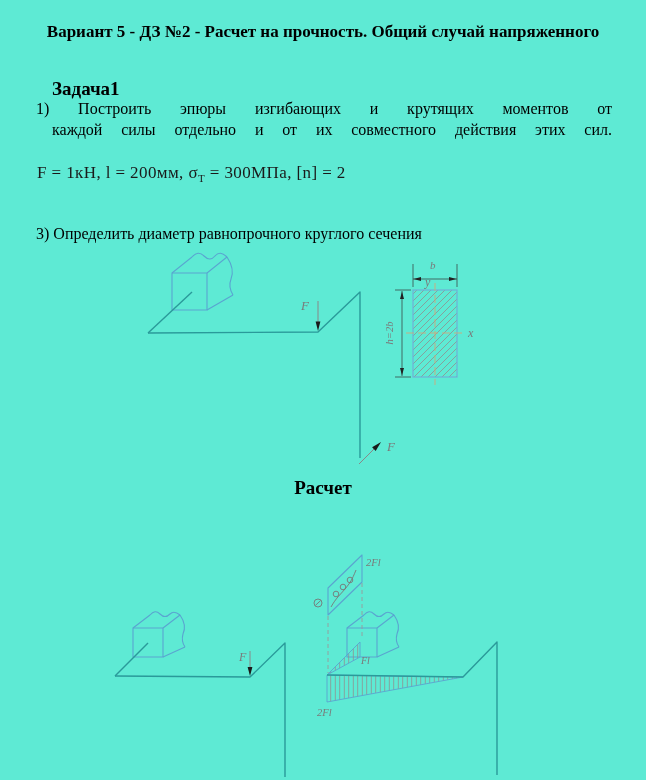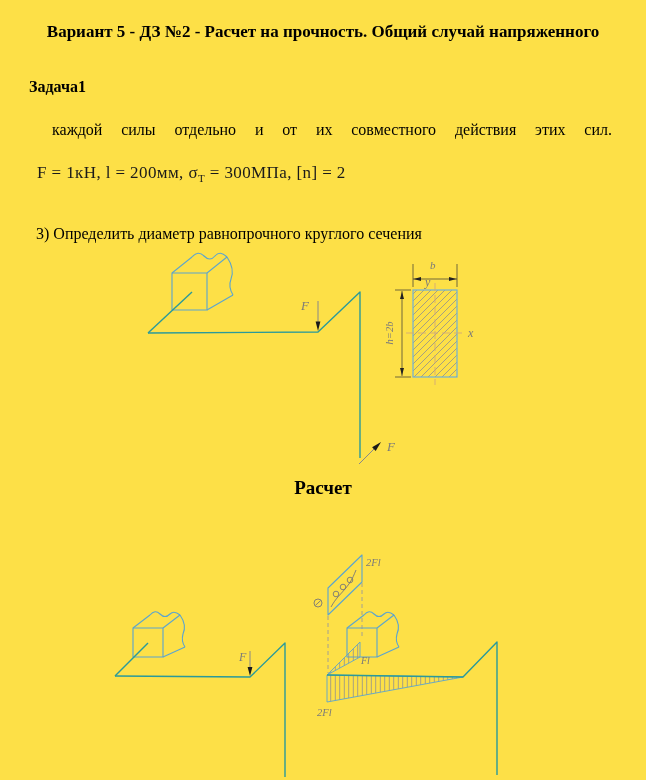--- a/index.html
+++ b/index.html
@@ -4,7 +4,7 @@
 <style>
   html,body{margin:0;padding:0;background:#ffffff;}
   .page{
-    position:relative;width:646px;height:780px;background:#fde047;
+    position:relative;width:646px;height:780px;background:#5eead4;
     font-family:"Liberation Serif", serif;color:#000;overflow:hidden;
   }
   .title{

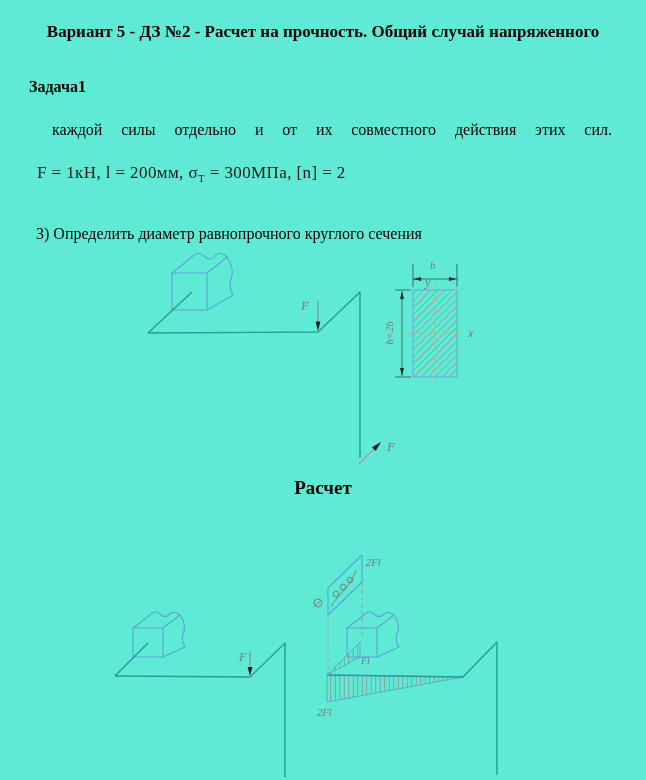--- a/index.html
+++ b/index.html
@@ -12,7 +12,7 @@
     font-weight:bold;font-size:17px;line-height:22px;
   }
   .heading{
-    position:absolute;left:29px;font-weight:bold;font-size:16px;
+    position:absolute;left:52px;font-weight:bold;font-size:19px;
   }
   .jline{
     position:absolute;left:36px;right:34px;font-size:16px;

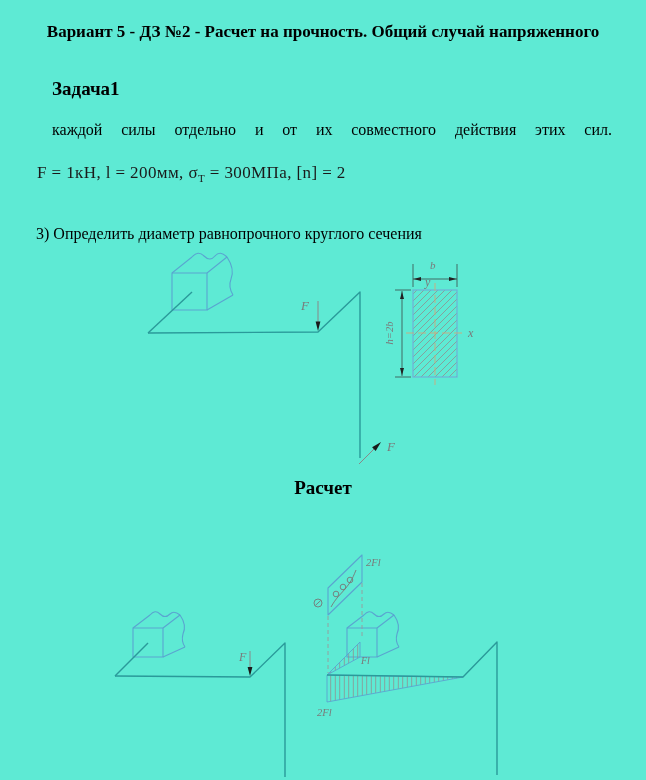--- a/index.html
+++ b/index.html
@@ -45,6 +45,7 @@
   </div>
 
   <div class="heading" style="top:78px;">Задача1</div>
+  <div class="jline" style="top:100px;">1) Построить эпюры изгибающих и крутящих моментов от</div>
   <div class="jline" style="top:121px;margin-left:16px;">каждой силы отдельно и от их совместного действия этих сил.</div>
 
   <div class="formula">

